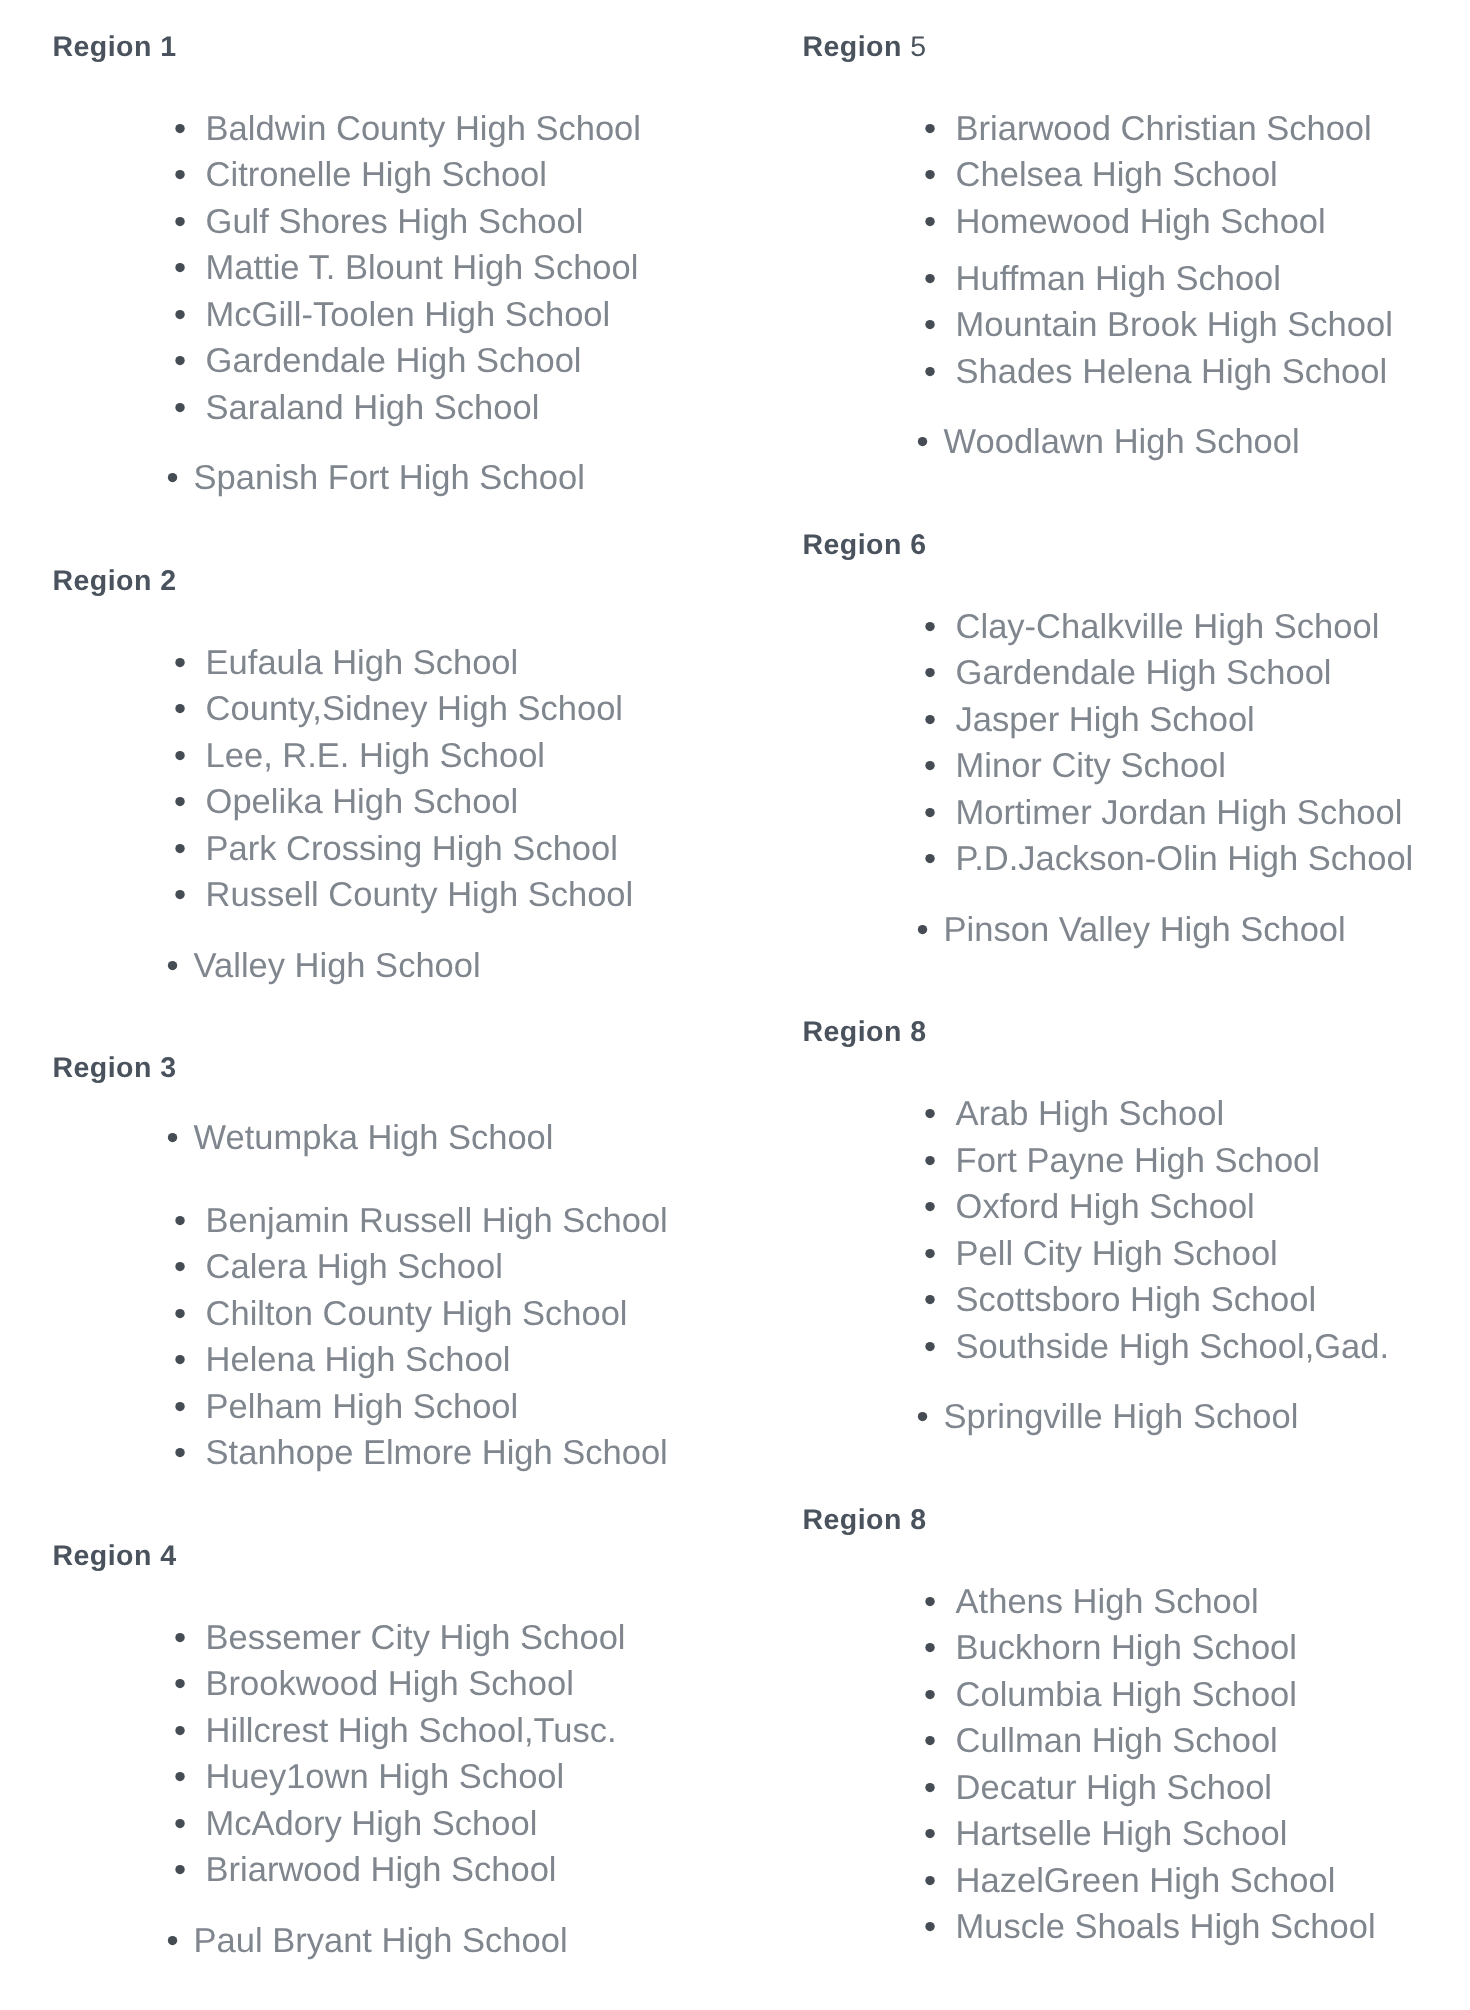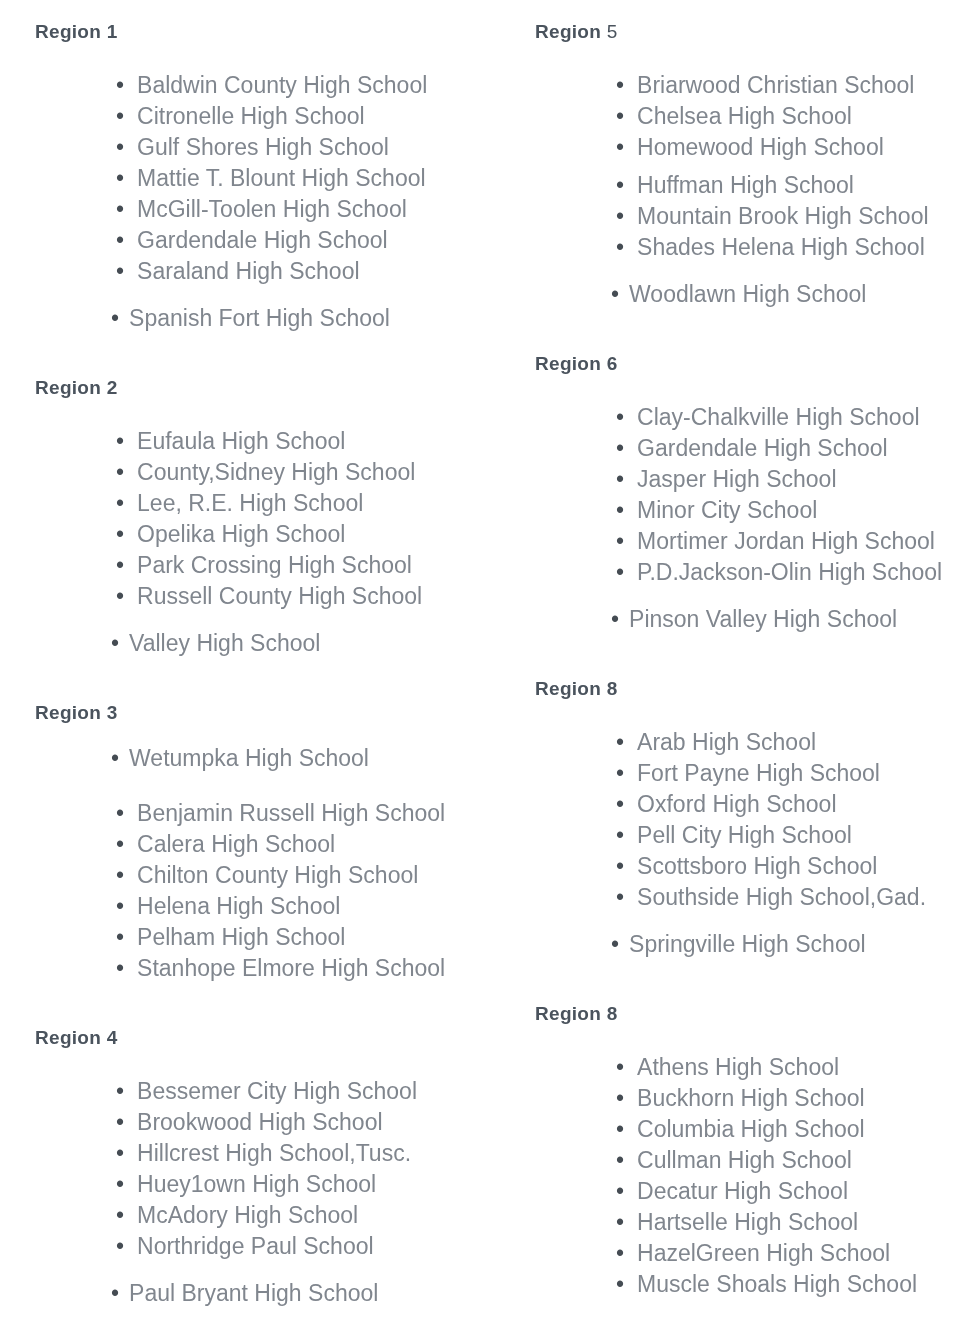--- a/index.html
+++ b/index.html
@@ -122,7 +122,7 @@
           <li><span class="bullet">•</span><span class="school">Hillcrest High School,Tusc.</span></li>
           <li><span class="bullet">•</span><span class="school">Huey1own High School</span></li>
           <li><span class="bullet">•</span><span class="school">McAdory High School</span></li>
-          <li><span class="bullet">•</span><span class="school">Northridge Paul School</span></li>
+          <li><span class="bullet">•</span><span class="school">Briarwood High School</span></li>
         </ul>
         <ul class="list standalone">
           <li><span class="bullet">•</span><span class="school">Paul Bryant High School</span></li>

